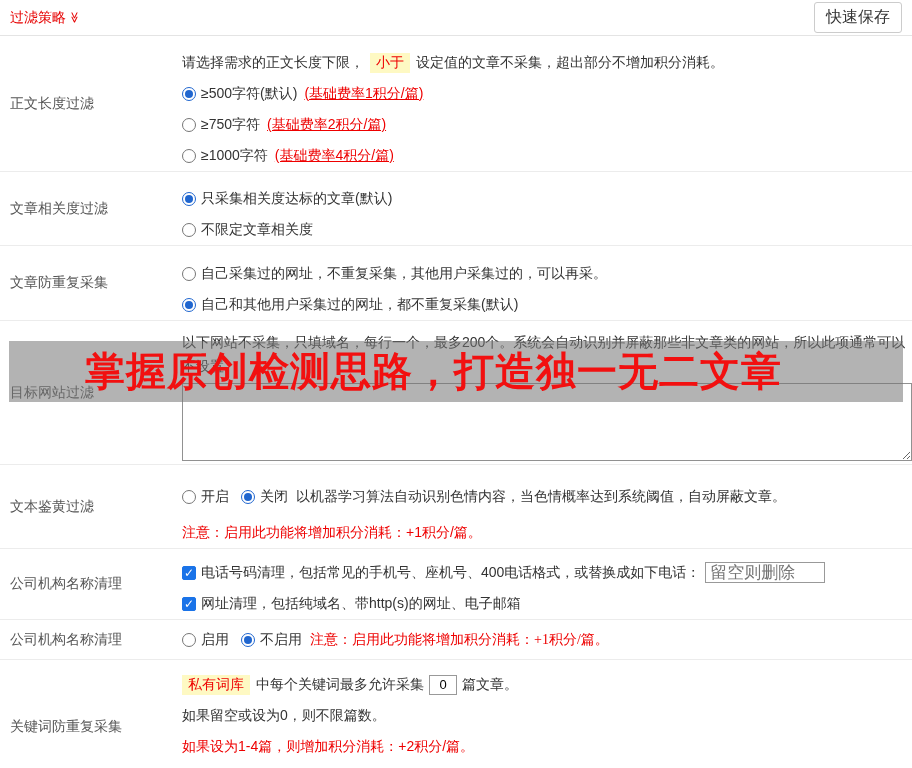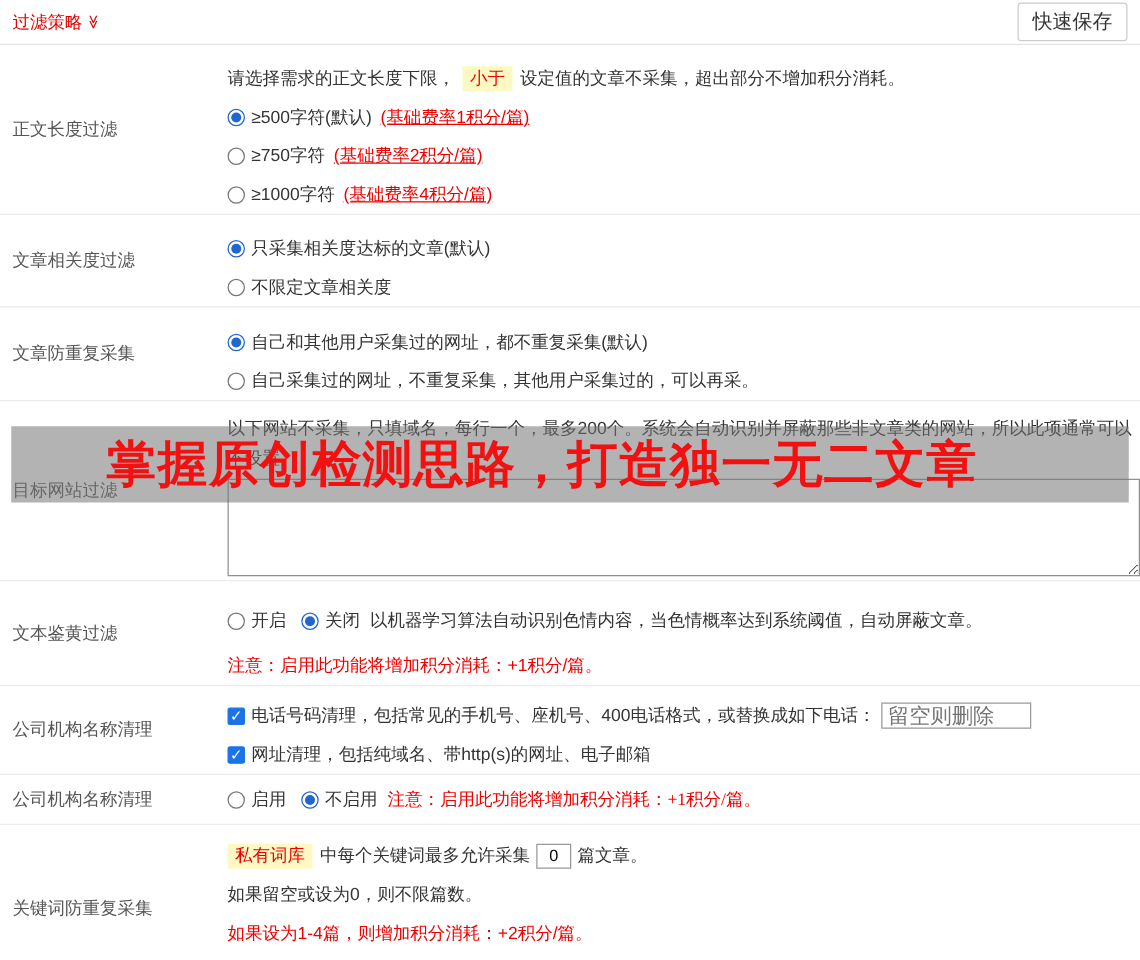--- a/index.html
+++ b/index.html
@@ -134,12 +134,12 @@
     <div class="row-label">文章防重复采集</div>
     <div class="row-content">
       <div class="line">
+        <span class="radio"></span>
+        <span>自己采集过的网址，不重复采集，其他用户采集过的，可以再采。</span>
+      </div>
+      <div class="line">
         <span class="radio checked"></span>
         <span>自己和其他用户采集过的网址，都不重复采集(默认)</span>
-      </div>
-      <div class="line">
-        <span class="radio"></span>
-        <span>自己采集过的网址，不重复采集，其他用户采集过的，可以再采。</span>
       </div>
     </div>
   </div>

